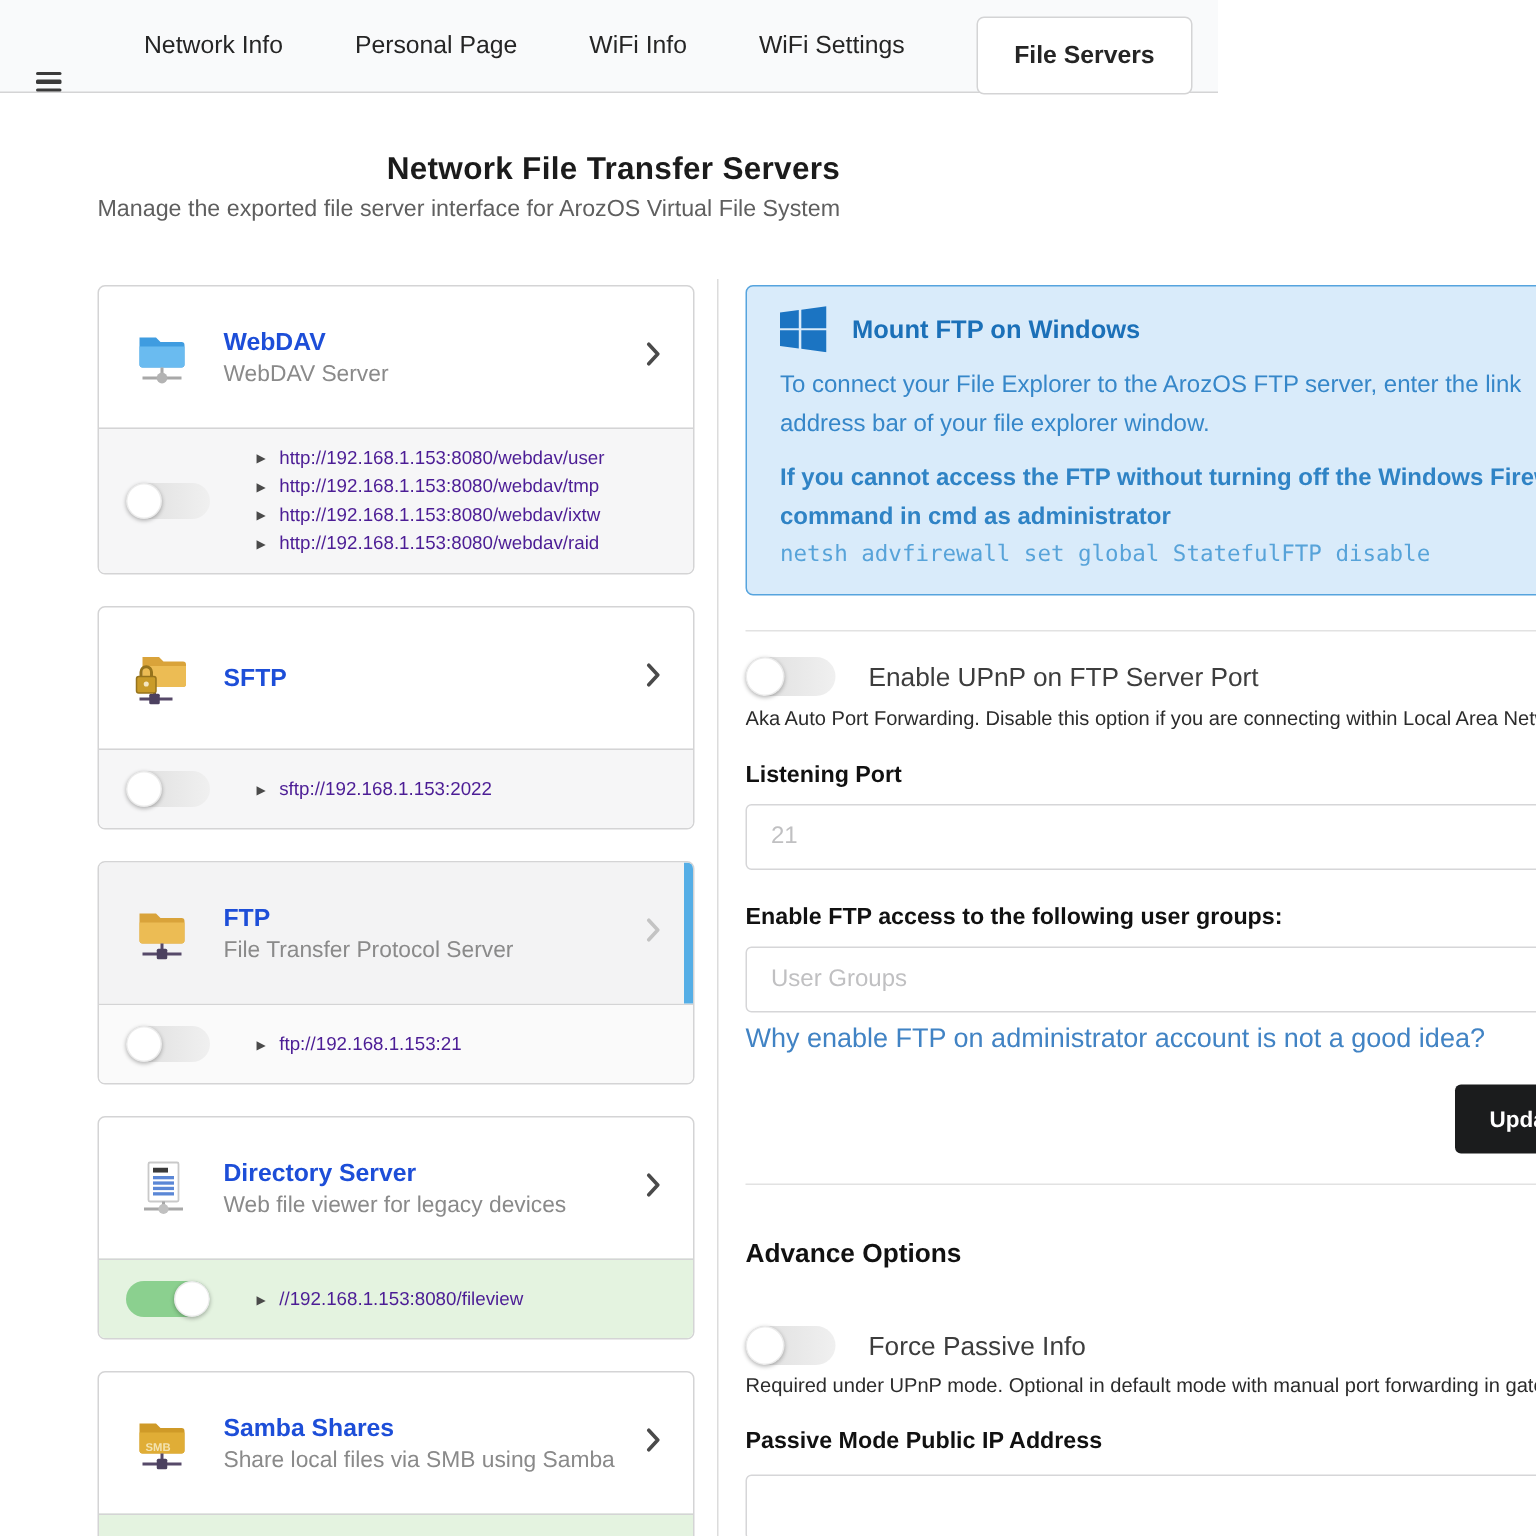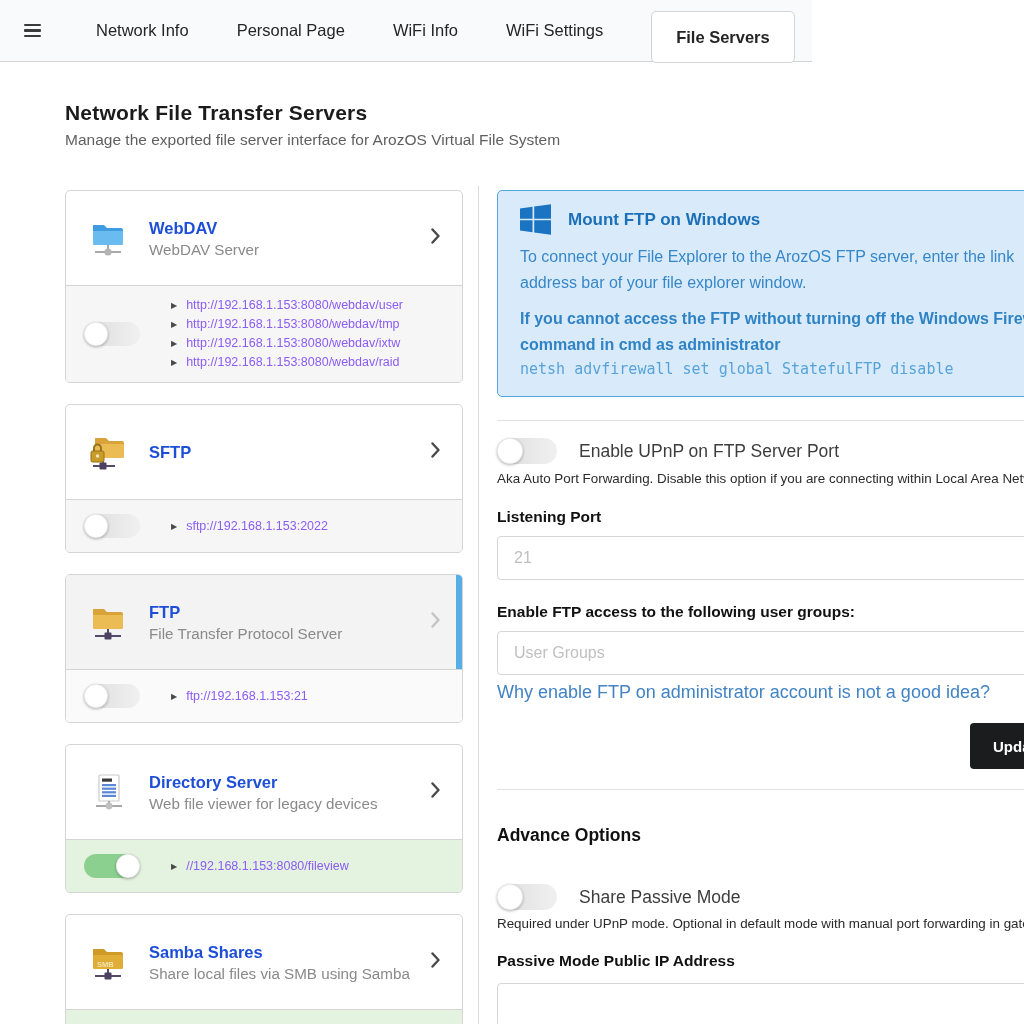--- a/index.html
+++ b/index.html
@@ -8,7 +8,7 @@
 
   
   .nav { position:absolute; top:0; left:0; width:812px; height:62px;
-    background:#f9fafb; border-bottom:1px solid #d4d4d5; display:flex; align-items:center; }
+    background:#f9fafb; border-bottom:1px solid #d4d4d5; display:flex; align-items:flex-end; }
   .burger { margin-left:24px; margin-right:31px; width:17px; display:flex; flex-direction:column; gap:3px; cursor:pointer; }
   .burger i { display:block; height:2.5px; background:#3a3a3a; border-radius:1px; }
   .nav-item { padding:0 24px; font-size:16.5px; color:#252525; height:62px; display:flex; align-items:center; cursor:pointer; white-space:nowrap; }

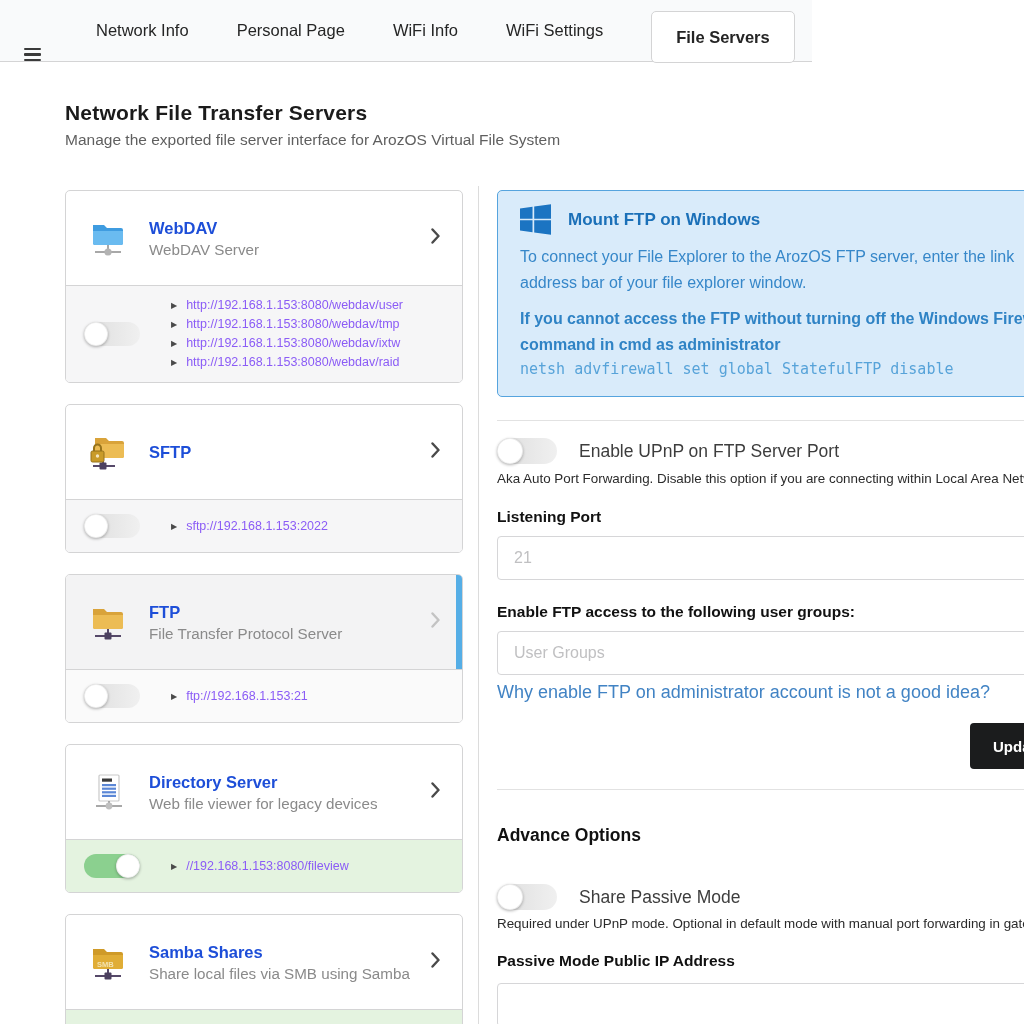--- a/index.html
+++ b/index.html
@@ -17,7 +17,7 @@
     font-weight:bold; z-index:2; }
 
   
-  .page-head { position:absolute; left:65px; top:101px; }
+  .page-head { position:absolute; left:65px; top:101px;text-align:right; }
   .page-head h1 { font-size:21px; font-weight:bold; color:#1b1b1b; letter-spacing:.2px; }
   .page-head p { margin-top:6px; font-size:15.5px; color:#5f5f5f; }
 

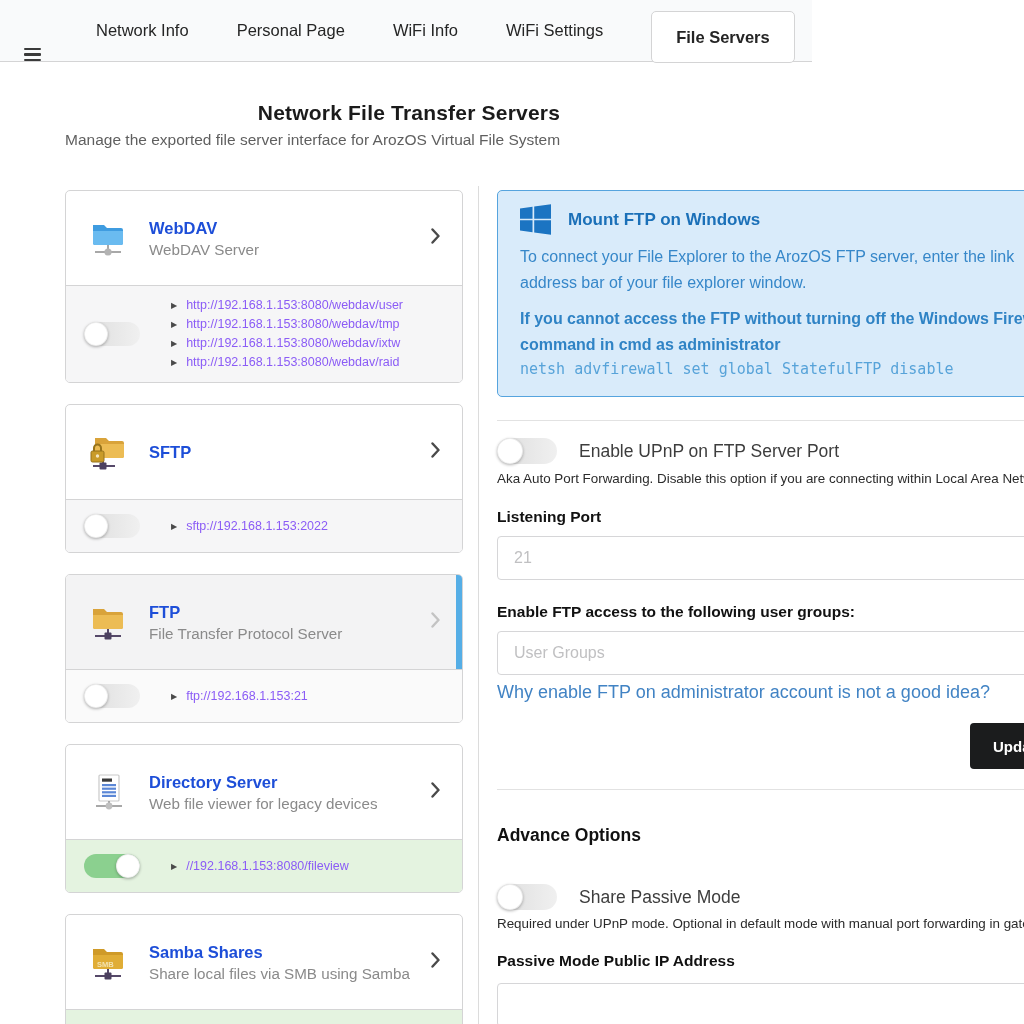--- a/index.html
+++ b/index.html
@@ -44,7 +44,7 @@
   .links { margin-left:31px; }
   .lrow { display:flex; align-items:center; line-height:19px; white-space:nowrap; }
   .bul { font-size:8px; color:#4a4a4a; margin-right:9px; }
-  .lrow a { font-size:12.5px; color:#8b5cf6; text-decoration:none; cursor:pointer; }
+  .lrow a { font-size:12.5px; color:#4c1d95; text-decoration:none; cursor:pointer; }
 
   
   .tgl { position:relative; width:56px; height:24px; border-radius:12px; flex:none;

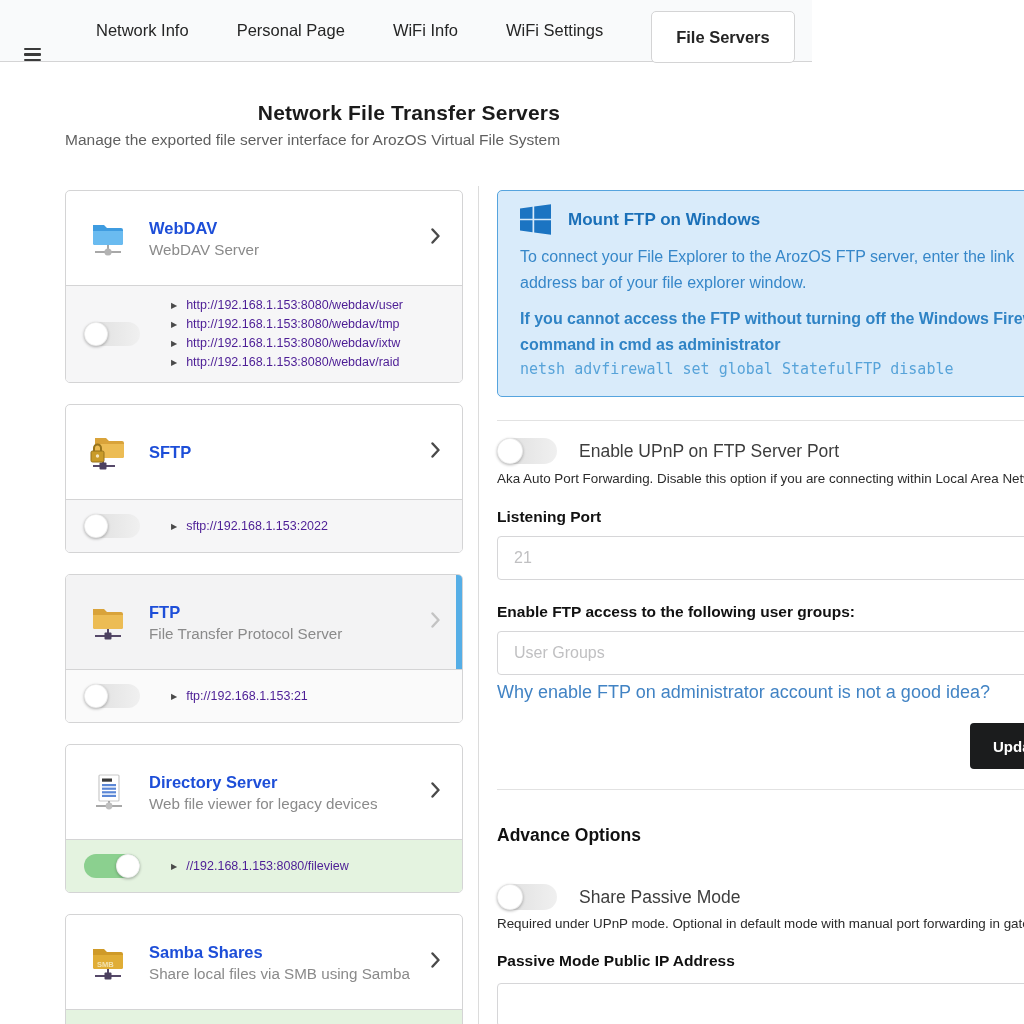--- a/index.html
+++ b/index.html
@@ -327,7 +327,7 @@
 
   <div class="tgl-row tgl-row2">
     <span class="tgl tgl-lg"></span>
-    <span class="tgl-label">Share Passive Mode</span>
+    <span class="tgl-label">Force Passive Info</span>
   </div>
   <div class="note note2">Required under UPnP mode. Optional in default mode with manual port forwarding in gateway</div>
 

